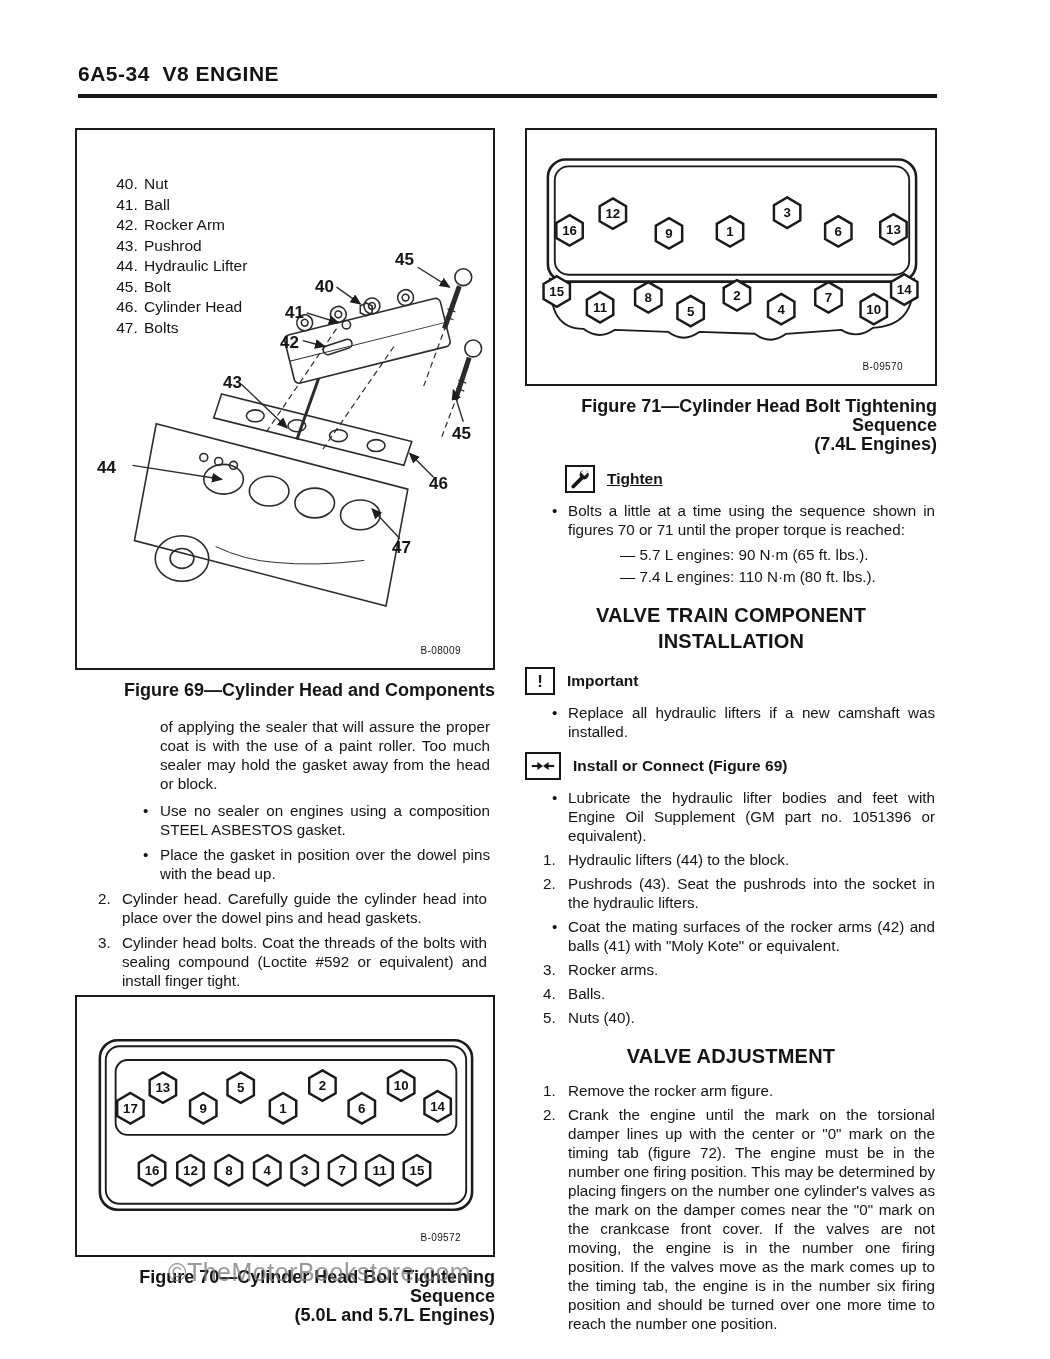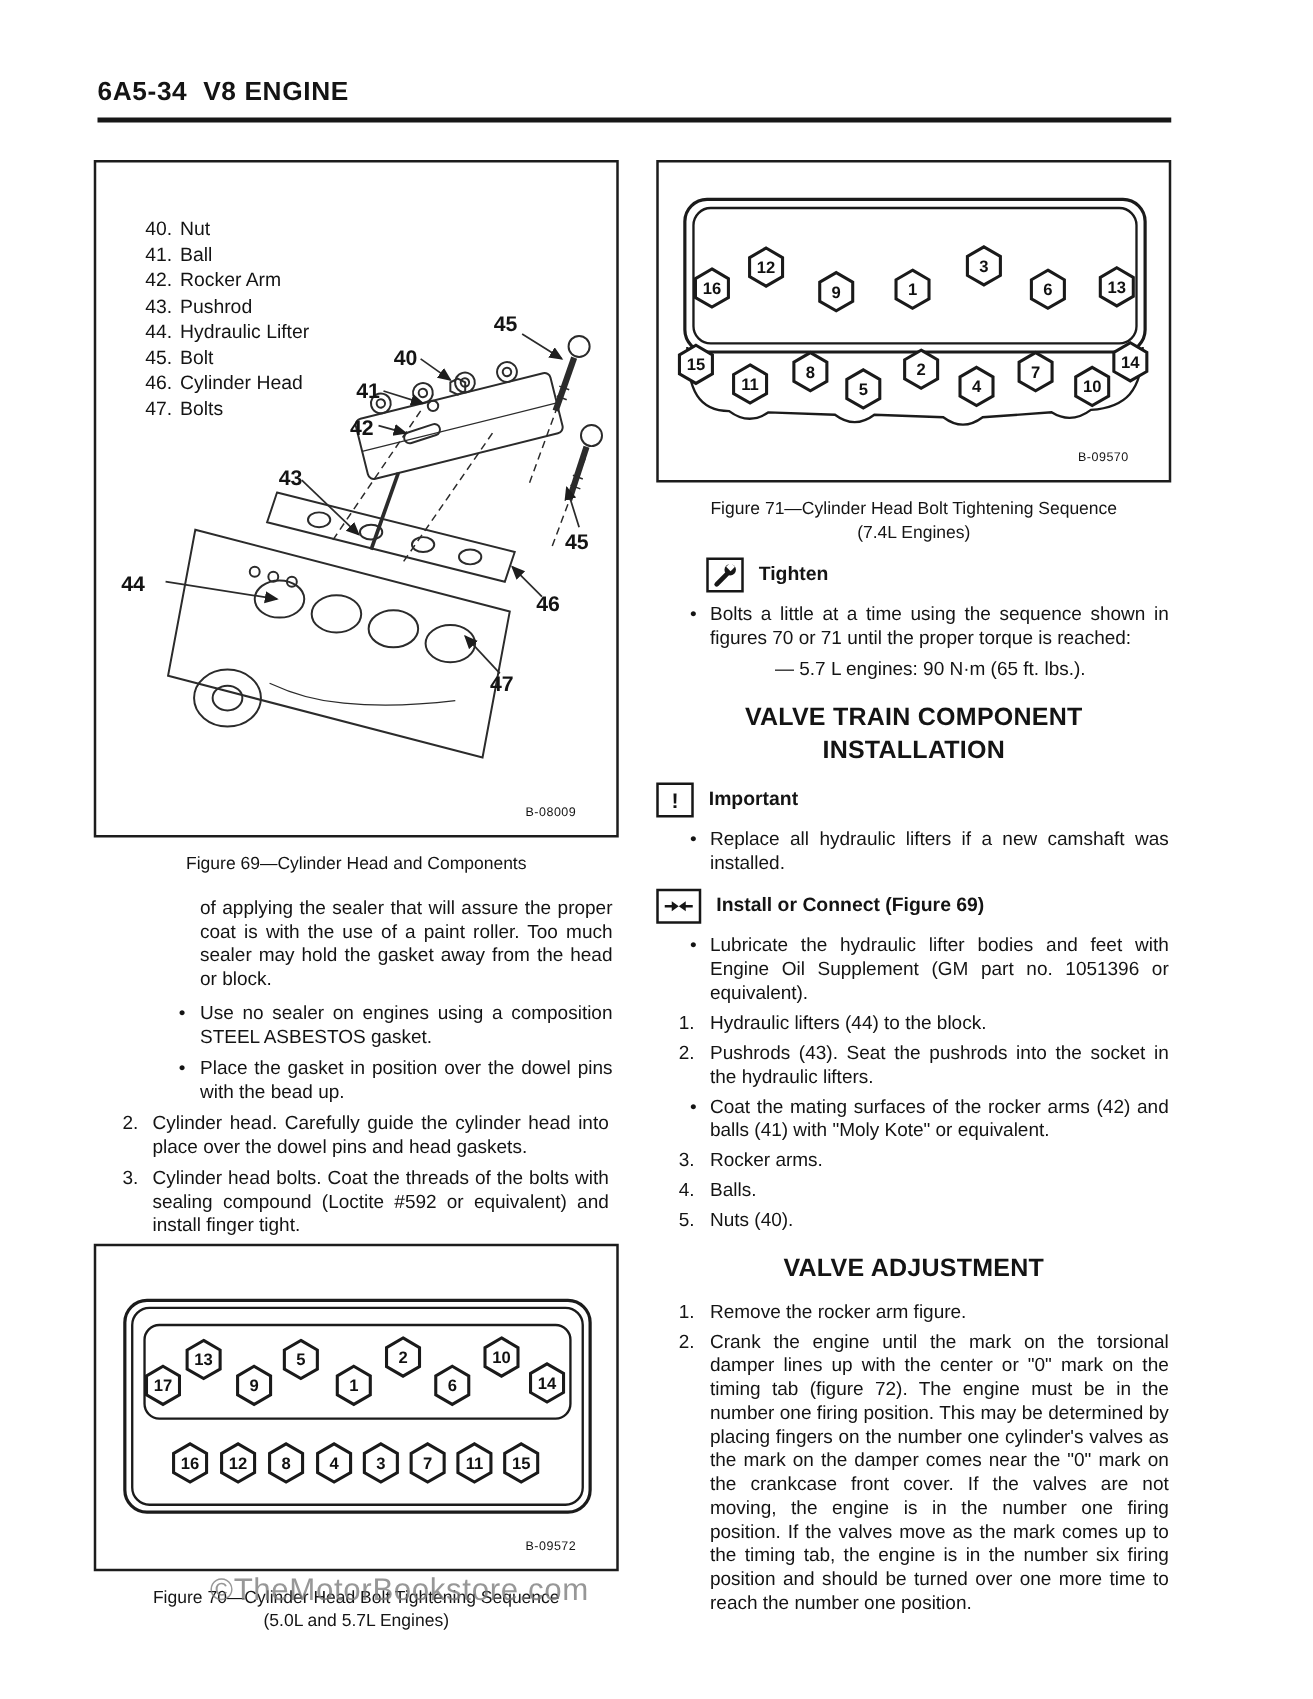--- a/index.html
+++ b/index.html
@@ -22,7 +22,7 @@
   .figbox svg { position:absolute; left:0; top:0; width:100%; height:100%; }
   .figcode { position:absolute; right:32px; bottom:12px; font-size:10px; letter-spacing:.4px; }
 
-  .caption { font-weight:normal; font-size:14px; text-align:center; margin-top:11px; line-height:19px; }
+  .caption { font-weight:bold; font-size:18px; text-align:right; margin-top:11px; line-height:19px; }
 
   
   .parts { position:absolute; left:33px; top:44px; font-size:15.5px; line-height:20.5px; z-index:2; }

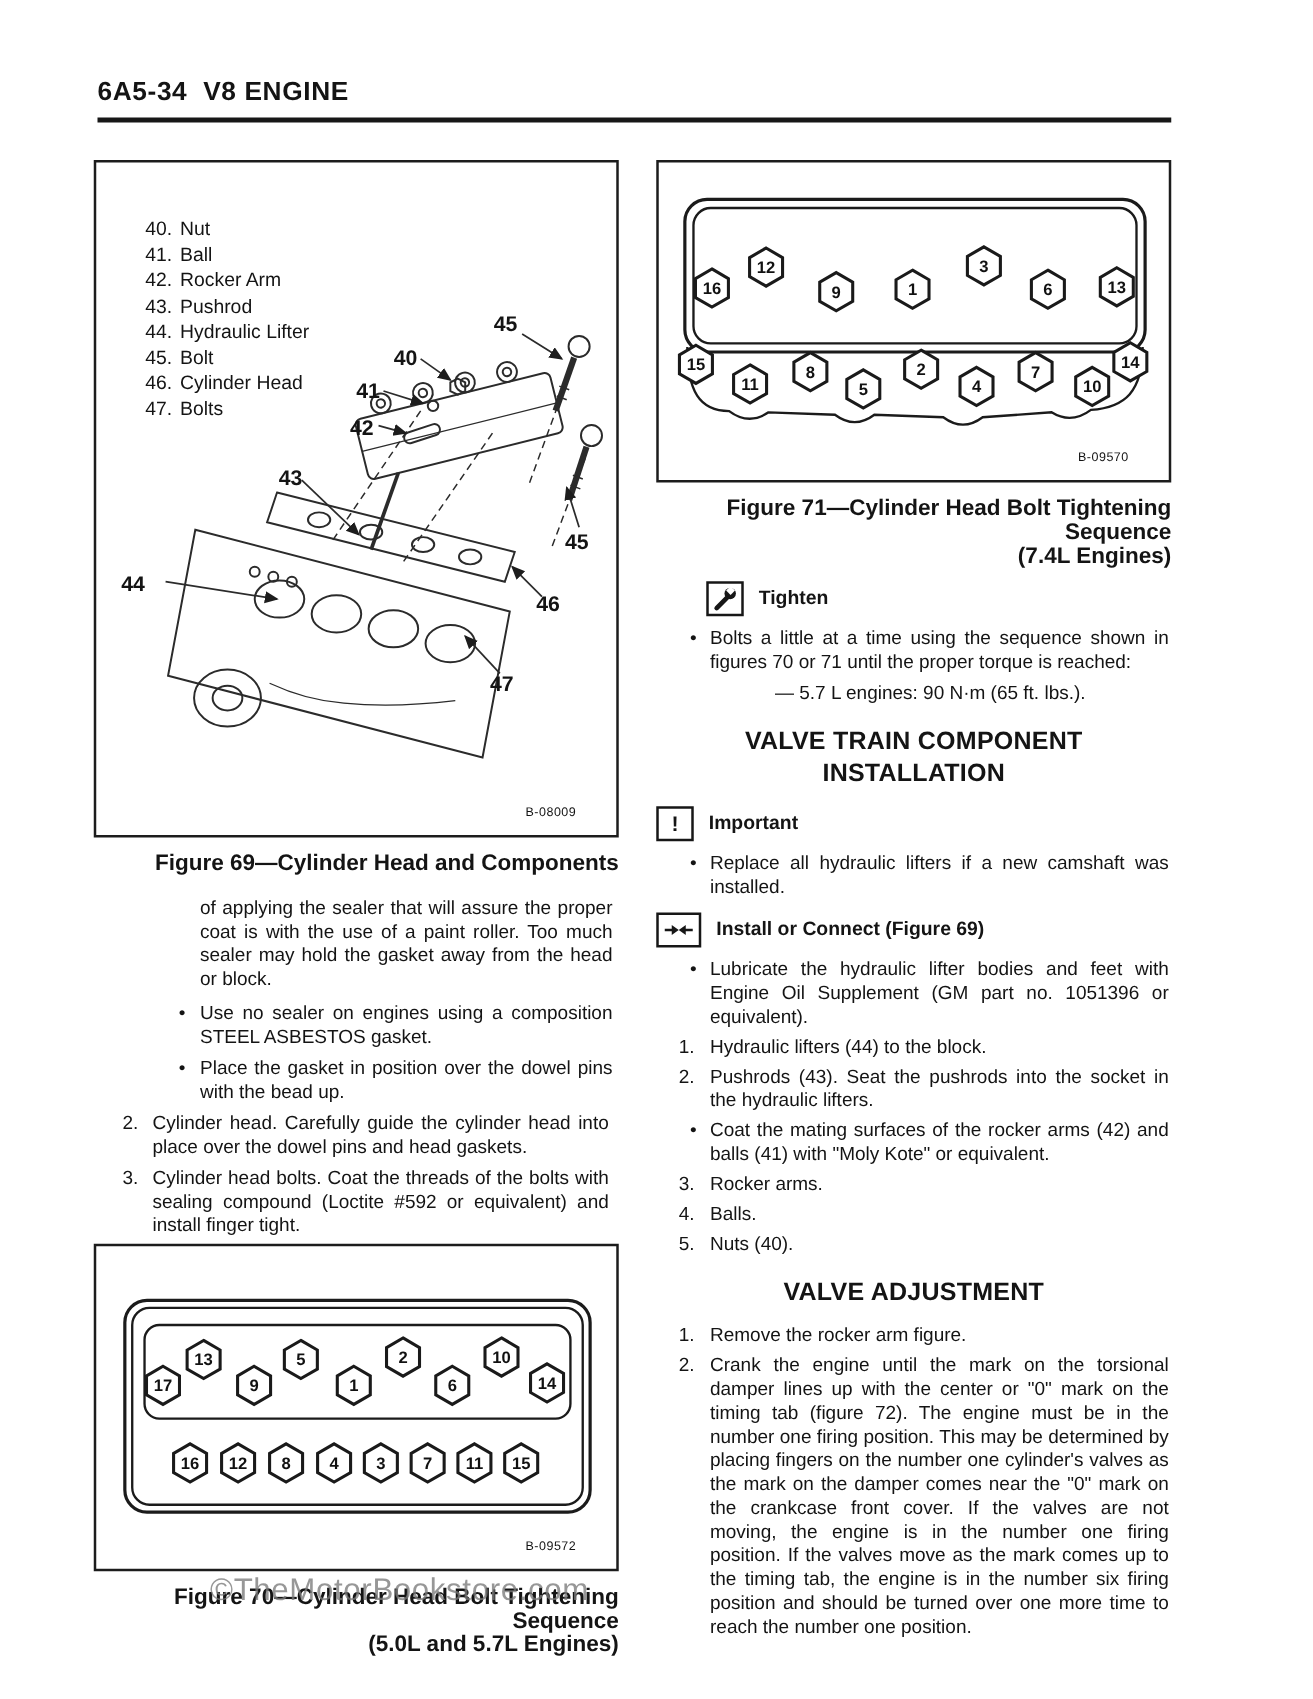--- a/index.html
+++ b/index.html
@@ -50,7 +50,7 @@
   .h1.single { margin:16px 0 12px 0; }
 
   .iconrow { display:flex; align-items:center; gap:12px; margin:10px 0 7px 0; min-height:30px; }
-  .iconrow.indent { padding-left:40px; }
+  .iconrow.indent { padding-left:40px;text-decoration:underline; }
   .iconbox { display:inline-flex; align-items:center; justify-content:center; flex:0 0 auto;
              width:30px; height:28px; border:2.2px solid #171717; font-weight:bold; font-size:17px; line-height:1; }
   .iconbox.wide { width:36px; }

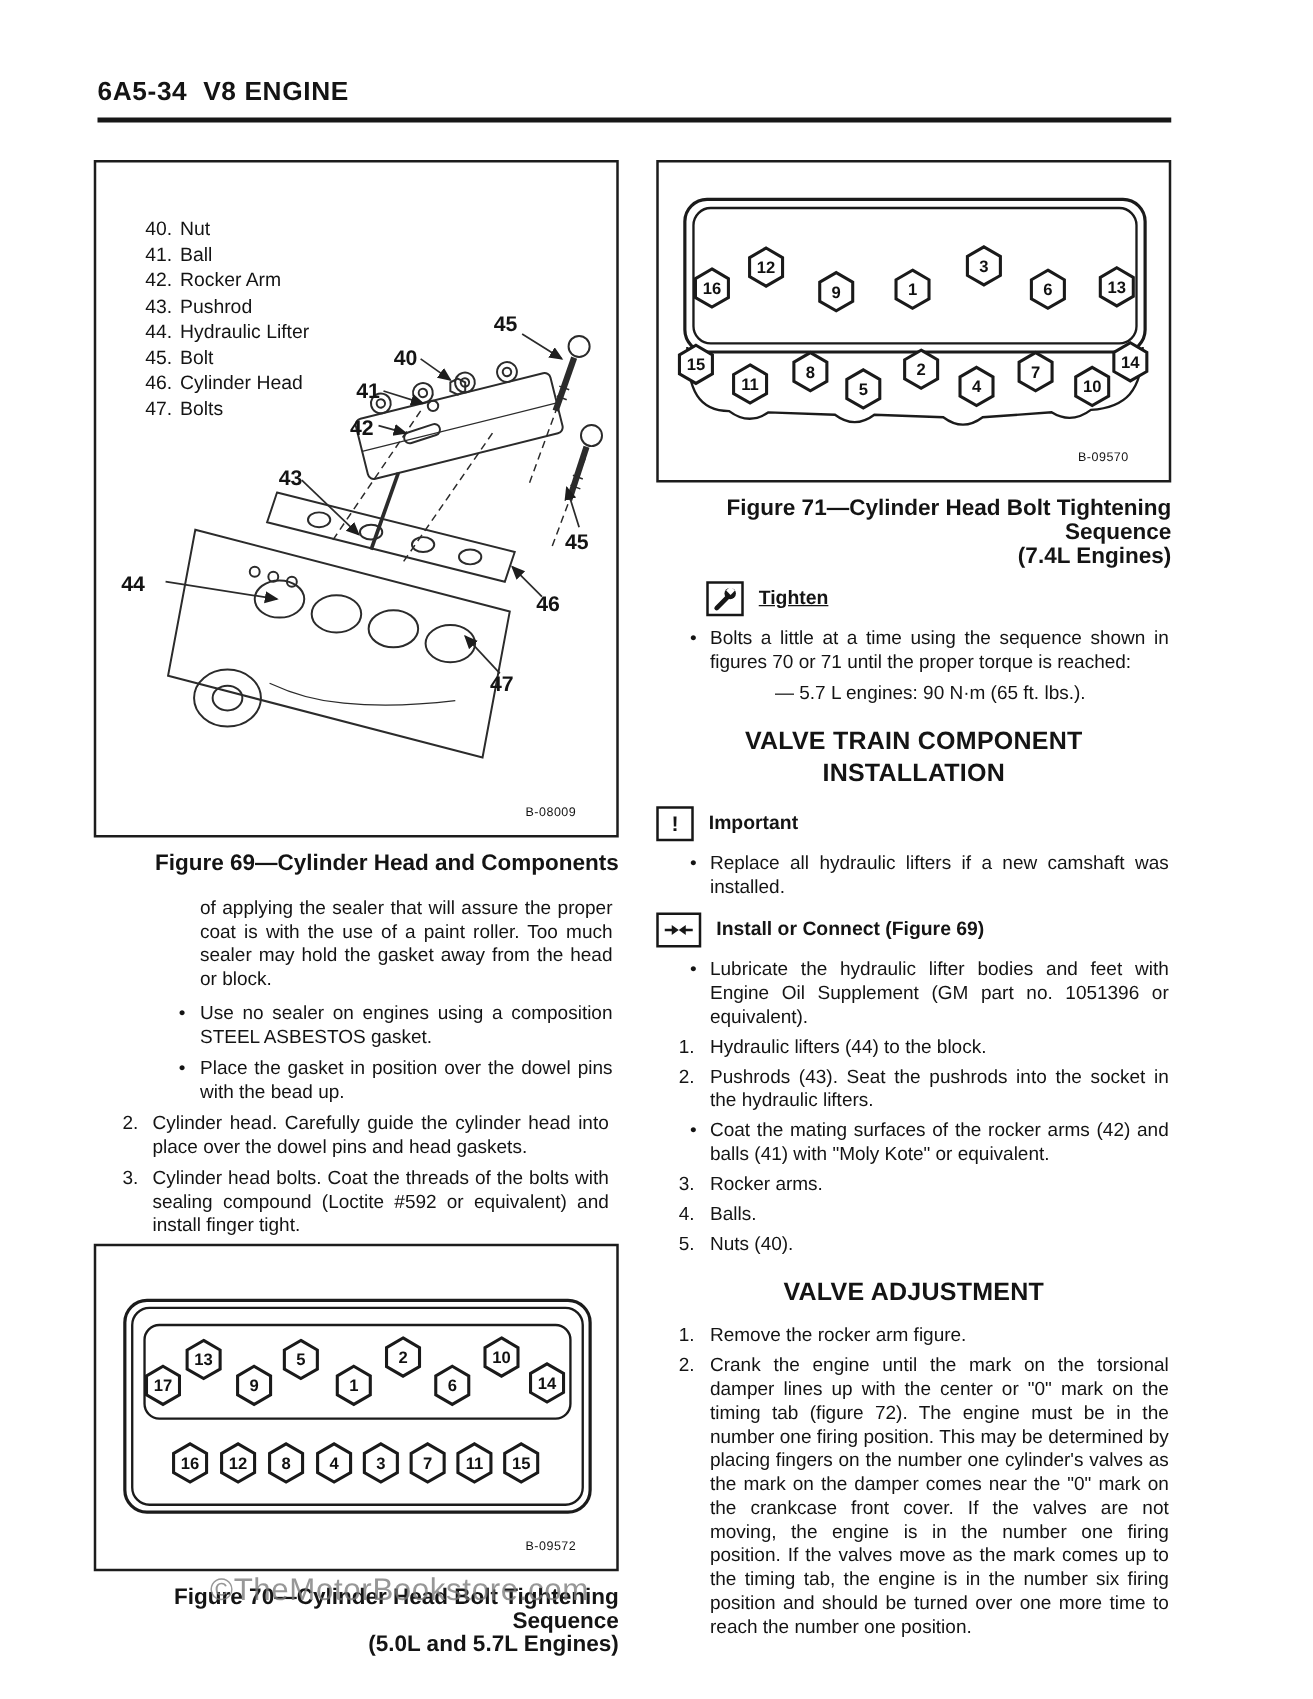--- a/index.html
+++ b/index.html
@@ -384,6 +384,7 @@
     </div>
     <div class="li dot"><span class="marker"></span><span>Bolts a little at a time using the sequence shown in figures 70 or 71 until the proper torque is reached:</span></div>
     <div class="spec">—  5.7 L engines: 90 N·m (65 ft. lbs.).</div>
+    <div class="spec">—  7.4 L engines: 110 N·m (80 ft. lbs.).</div>
 
     <div class="h1">
       <div>VALVE TRAIN COMPONENT</div>

